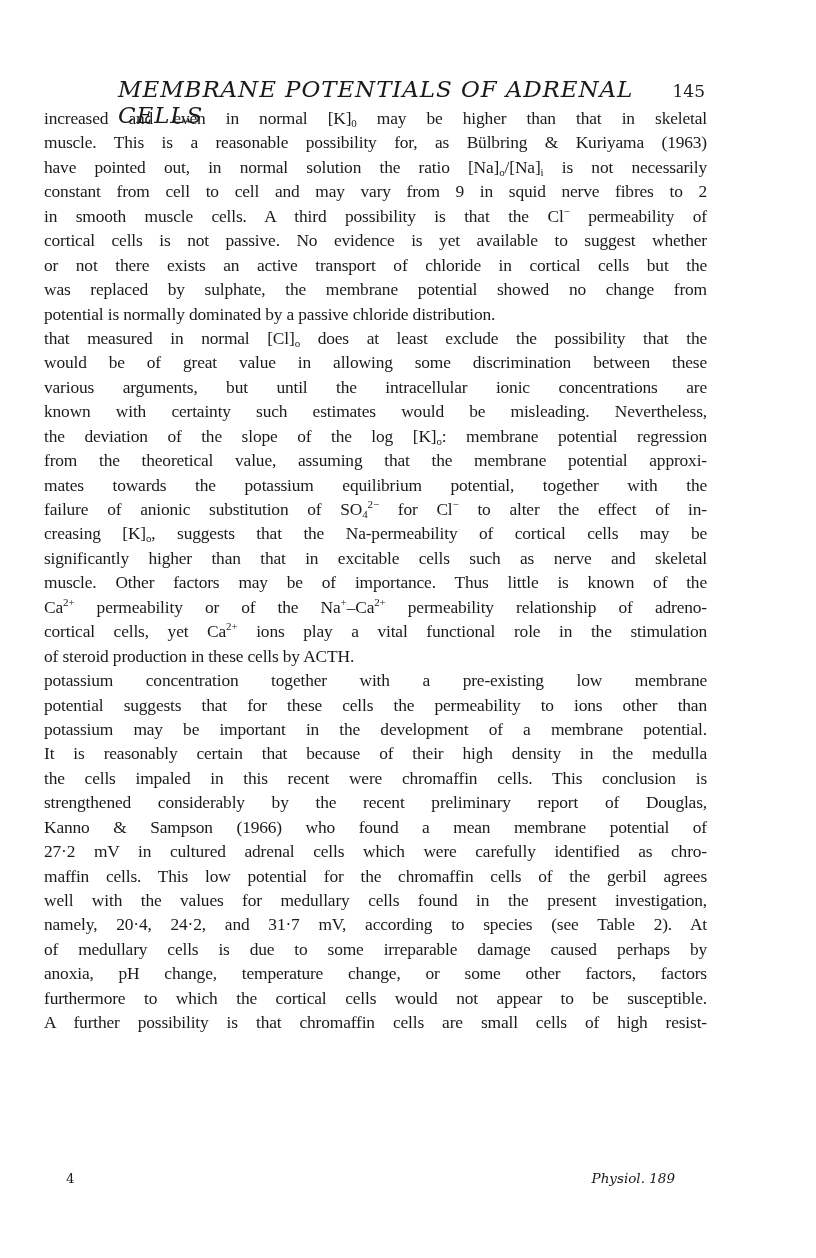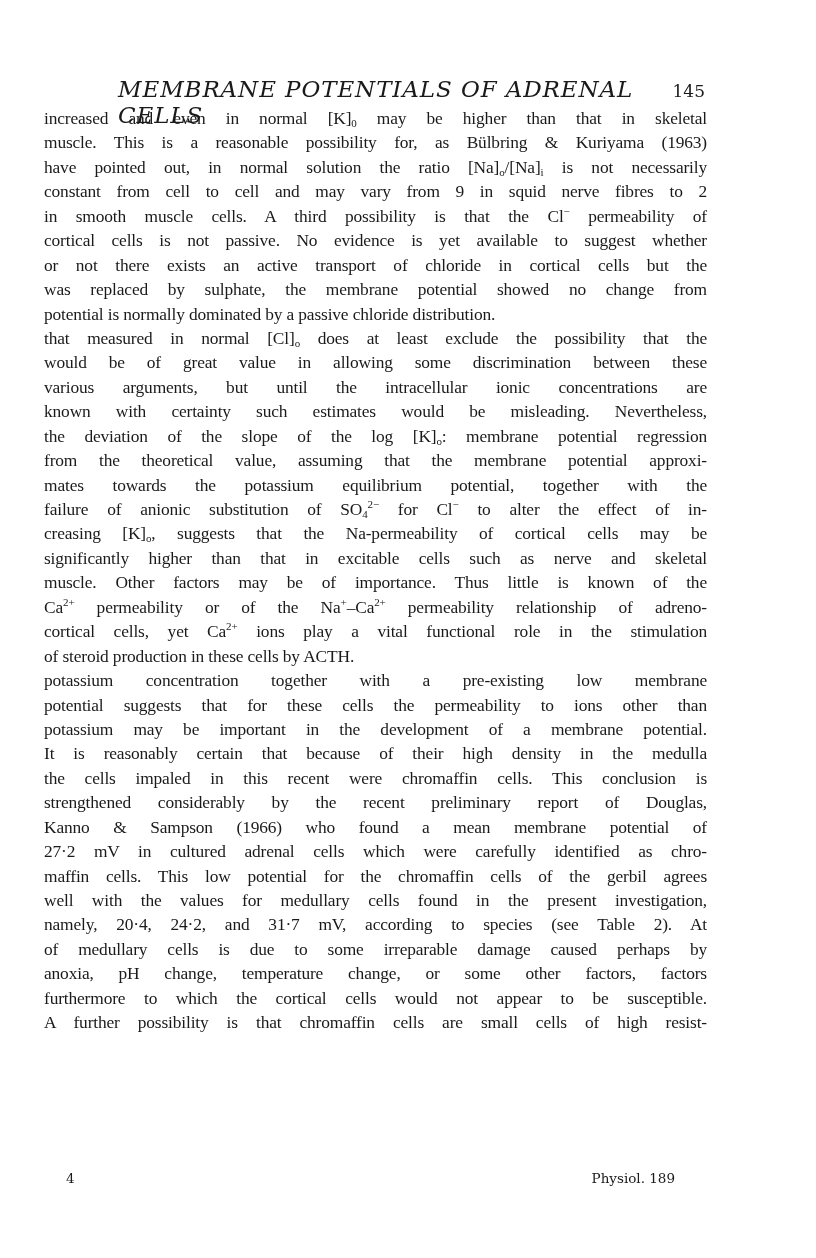--- a/index.html
+++ b/index.html
@@ -80,6 +80,7 @@
     }
     .journal-ref {
       padding-right: 32px;
+      font-style: italic;
     }
   </style>
 </head>

